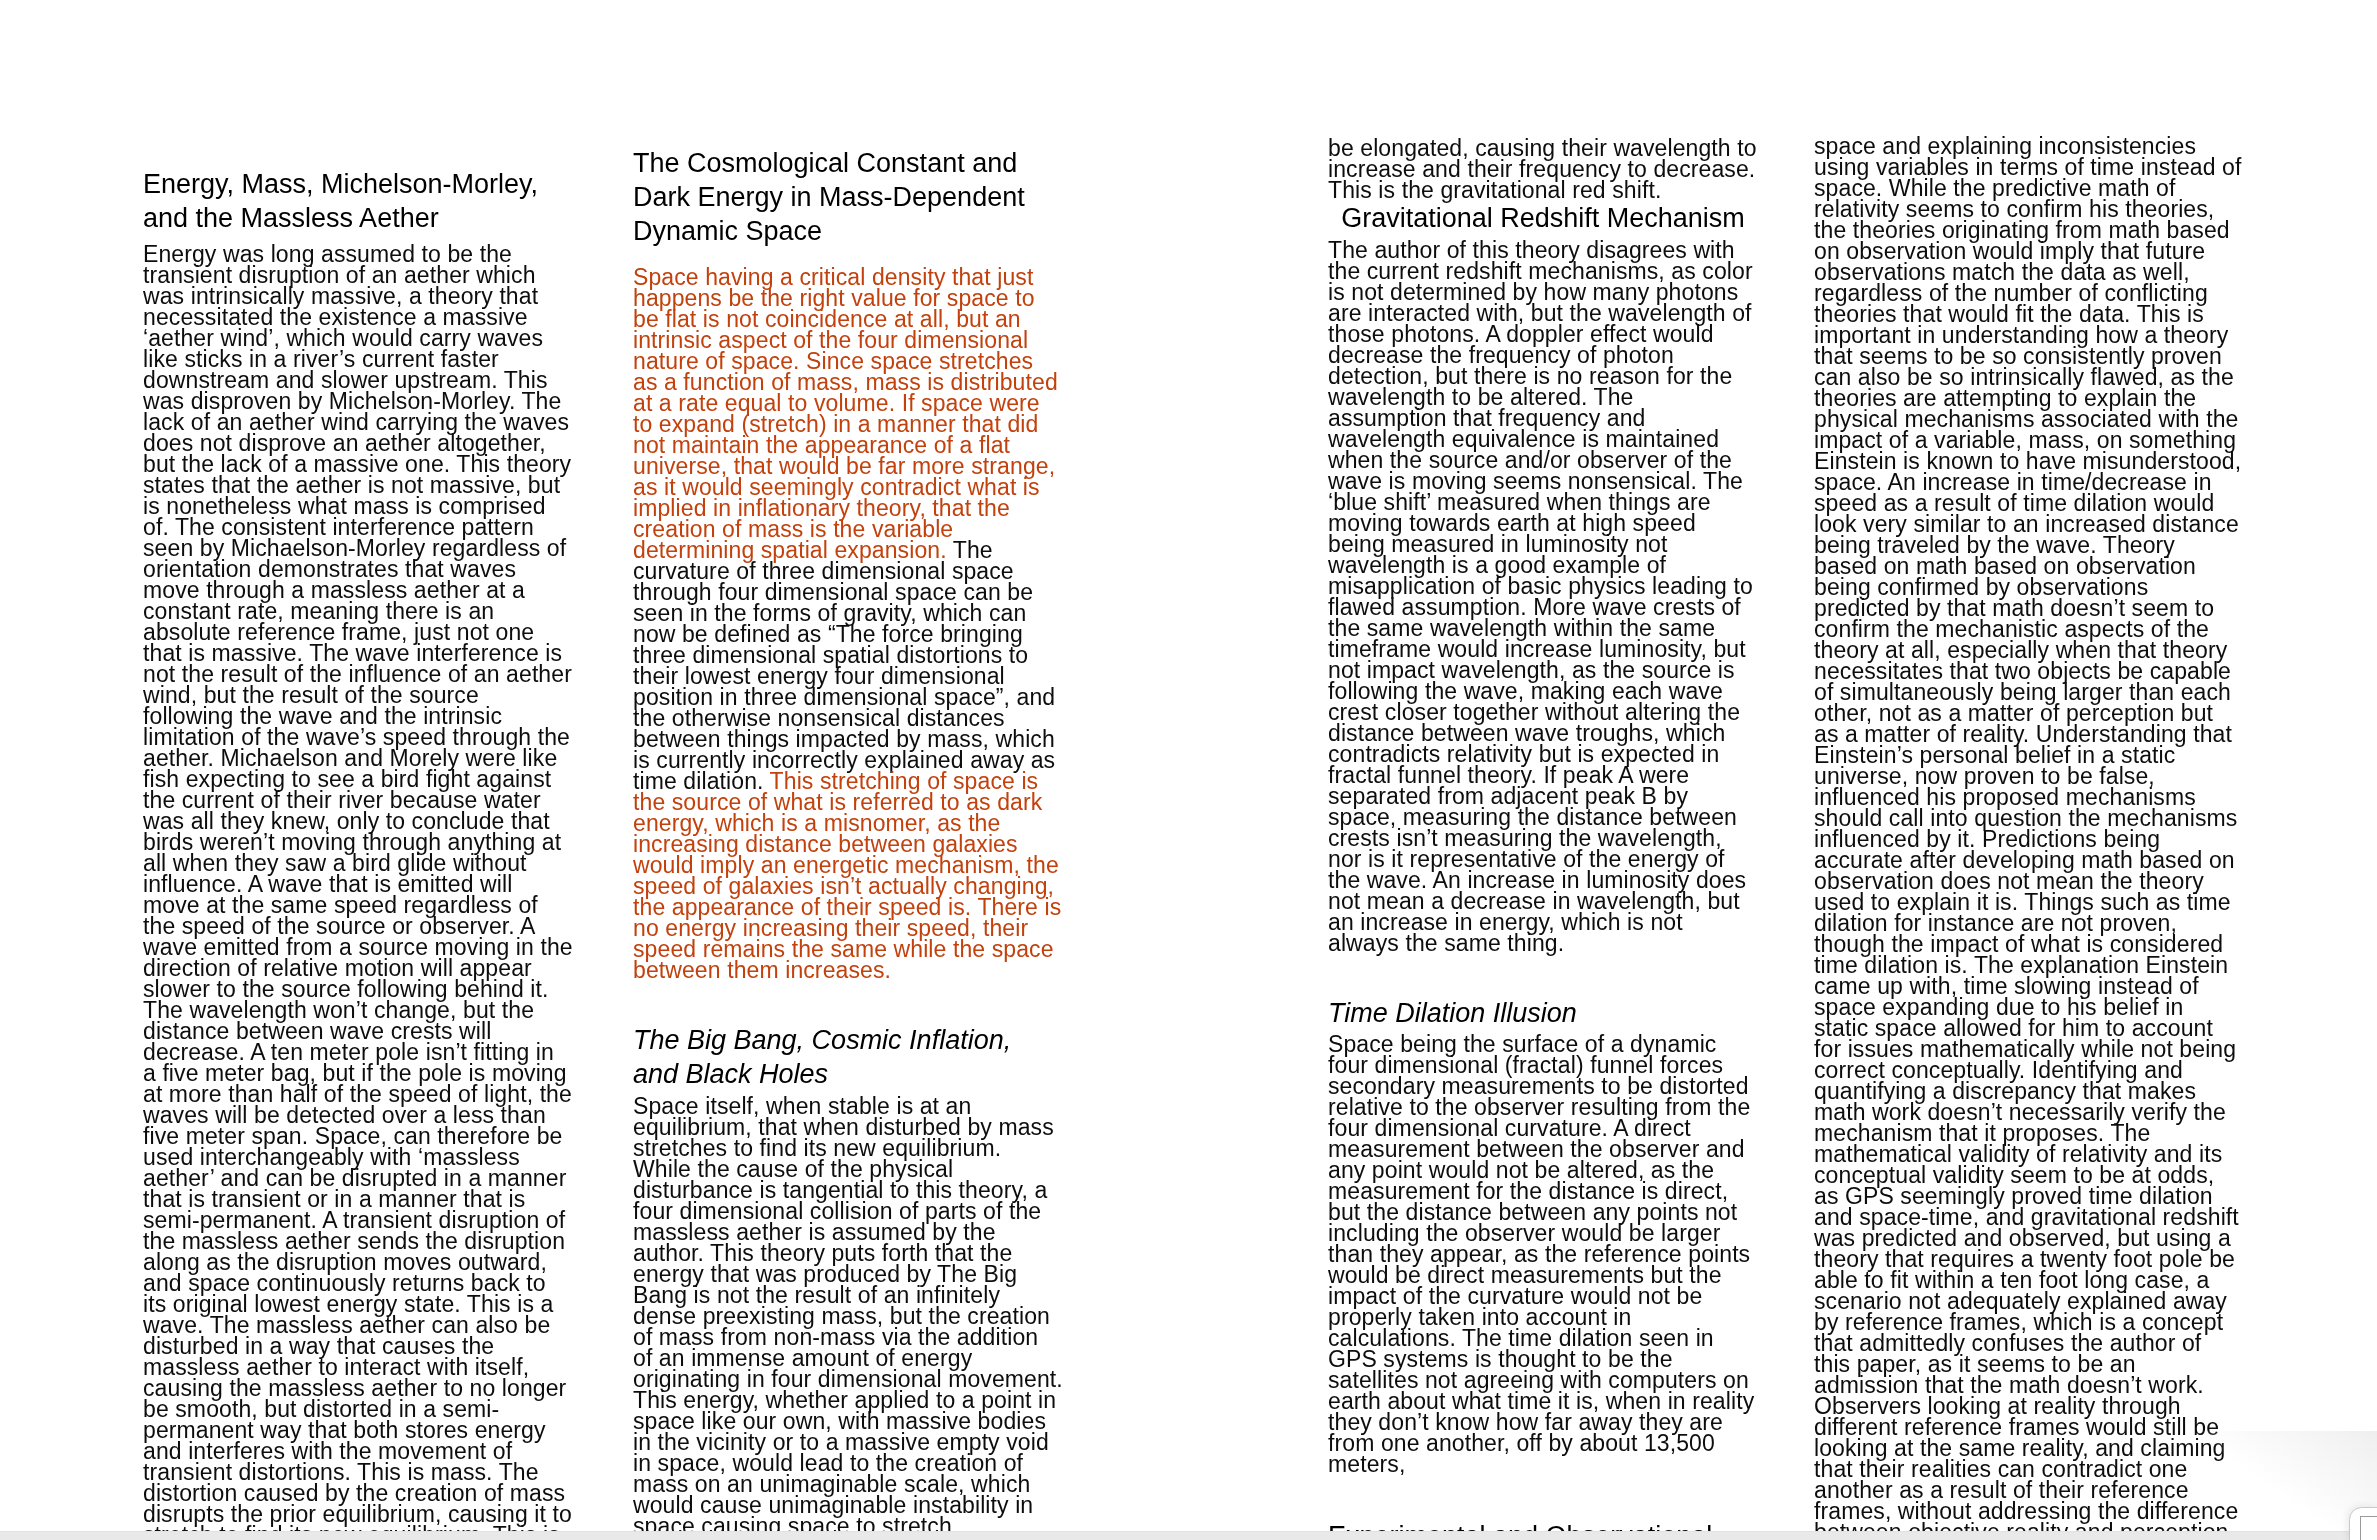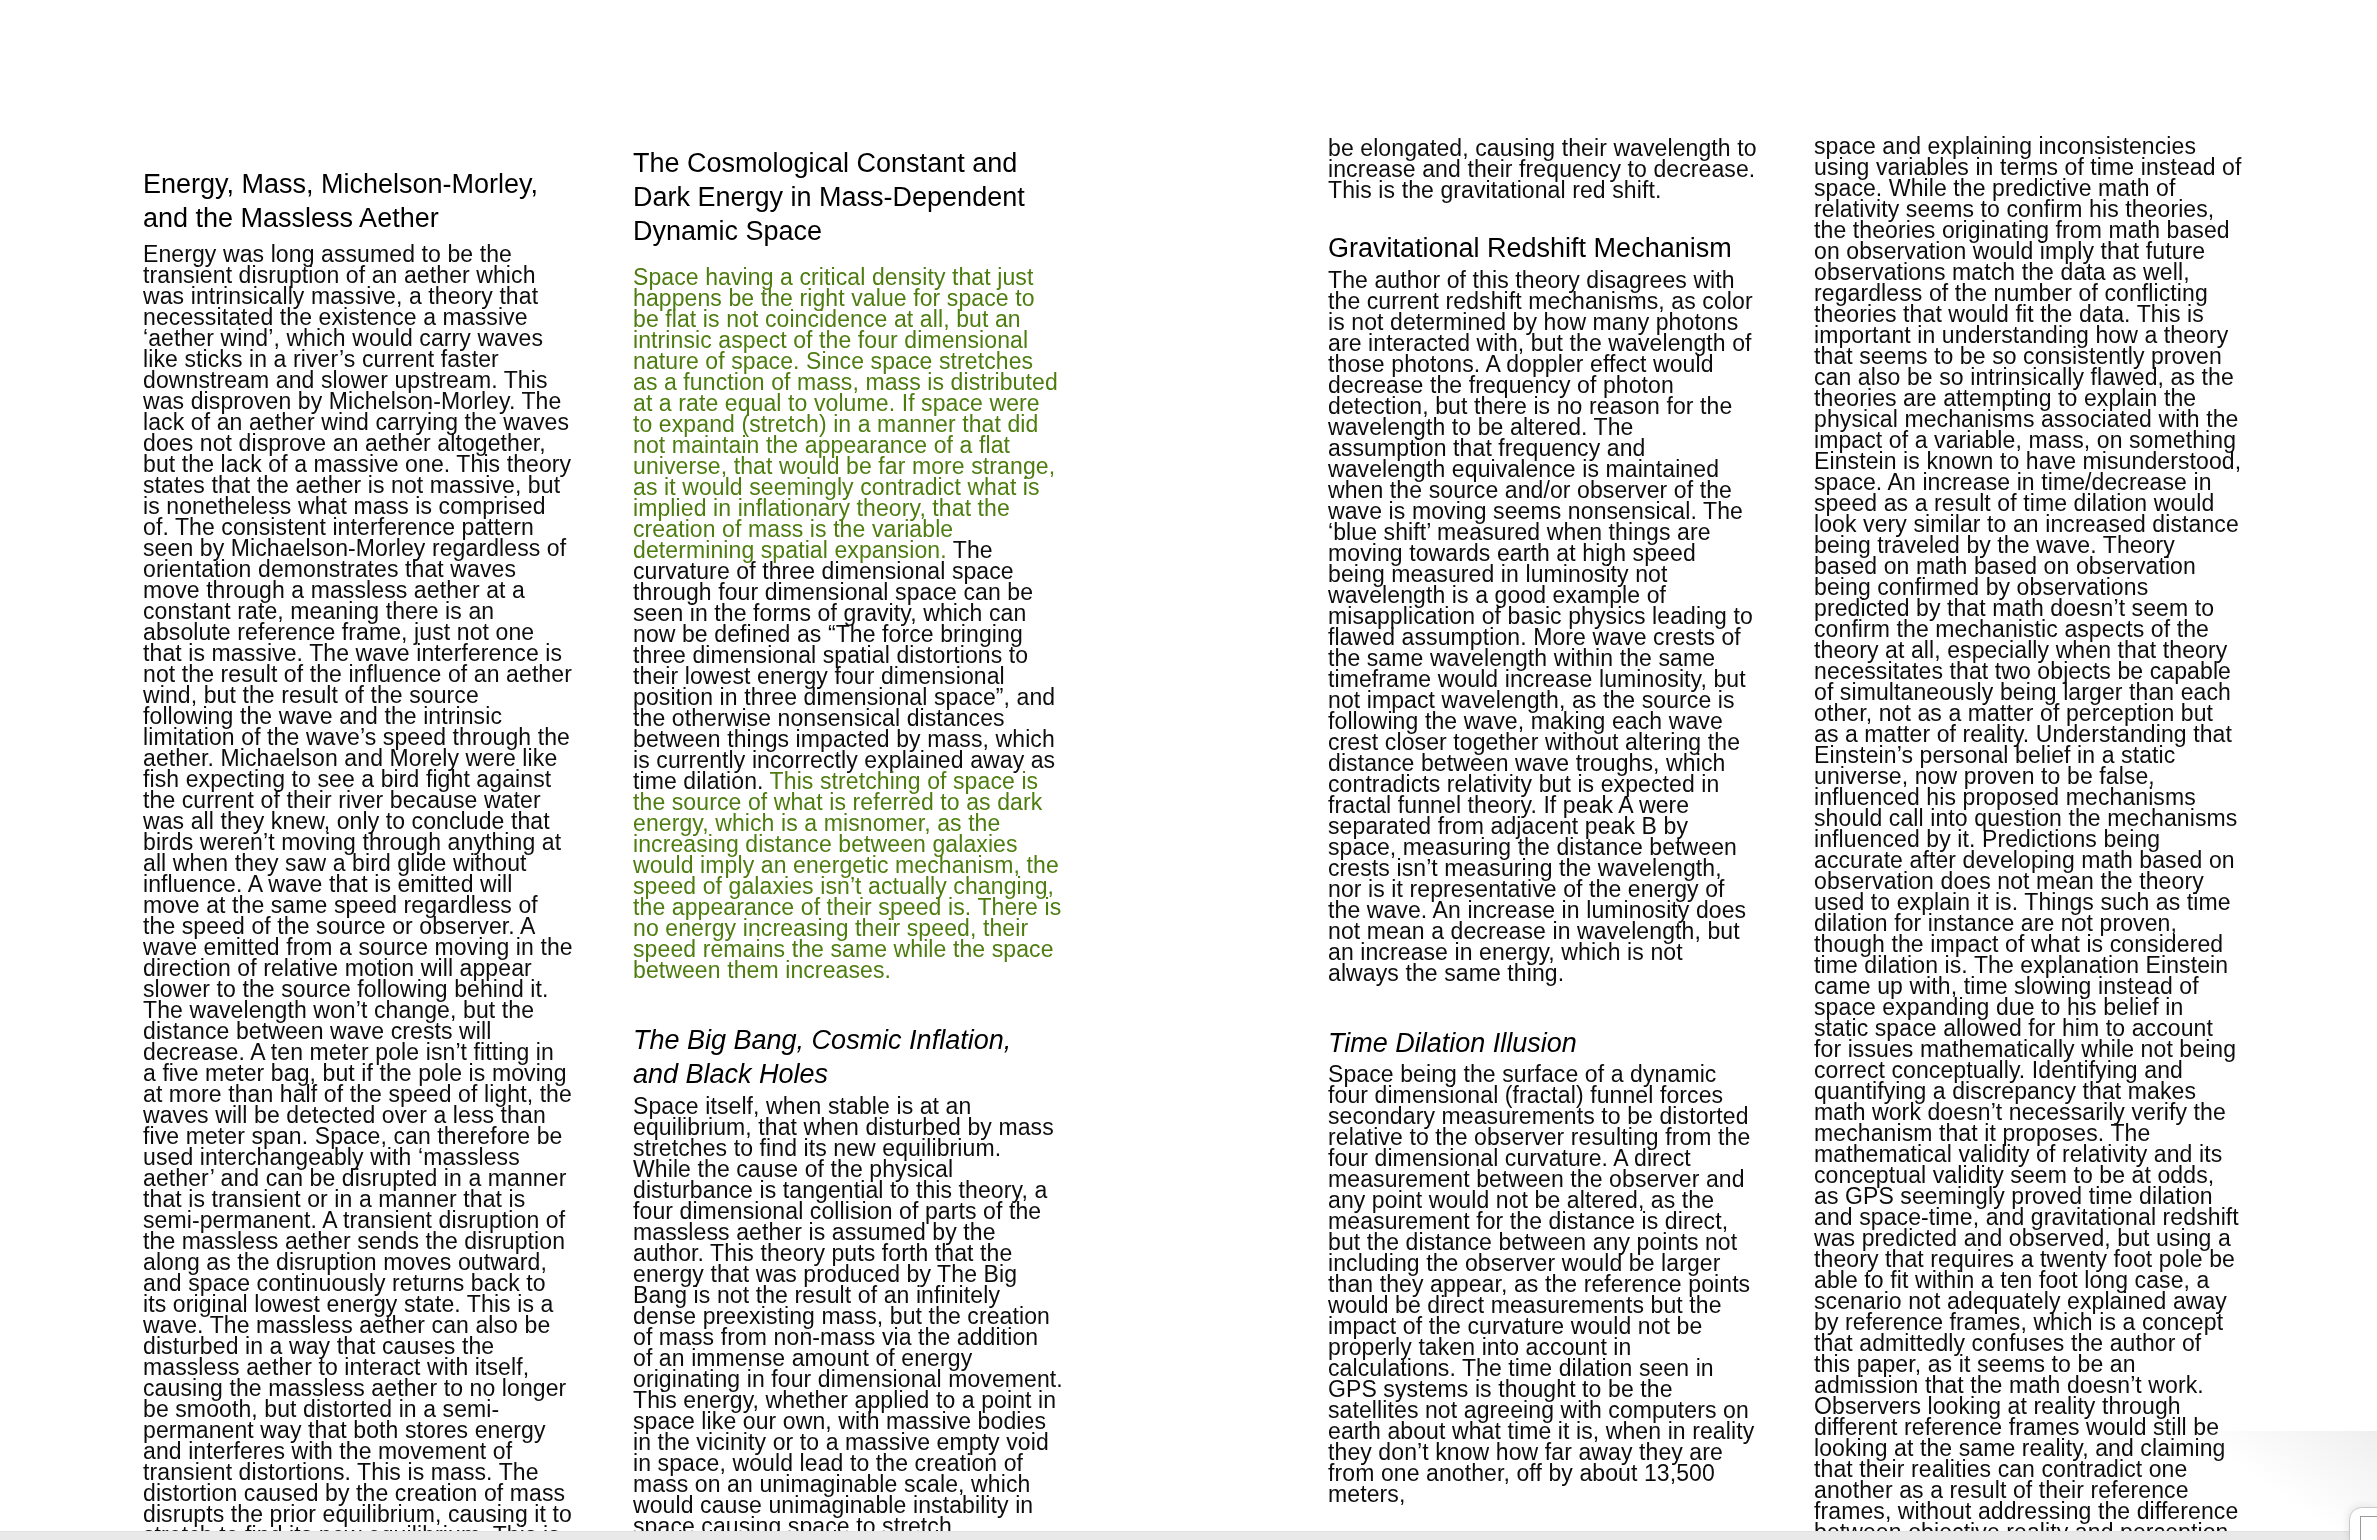--- a/index.html
+++ b/index.html
@@ -39,7 +39,7 @@
   .gap-after-title-1 { margin-bottom: 9px; }
   .gap-after-title-2 { margin-bottom: 19px; }
   .sect { margin-top: 42px; margin-bottom: 4.5px; font-style: italic; }
-  .sect-first { margin-top: 30px; margin-bottom: 4.5px; }
+  .sect-first { margin-bottom: 4.5px; text-align: center; }
   .sect-spaced { margin-top: 44px; margin-bottom: 27px; }
 
   .gray { color: #4d7c0f; }

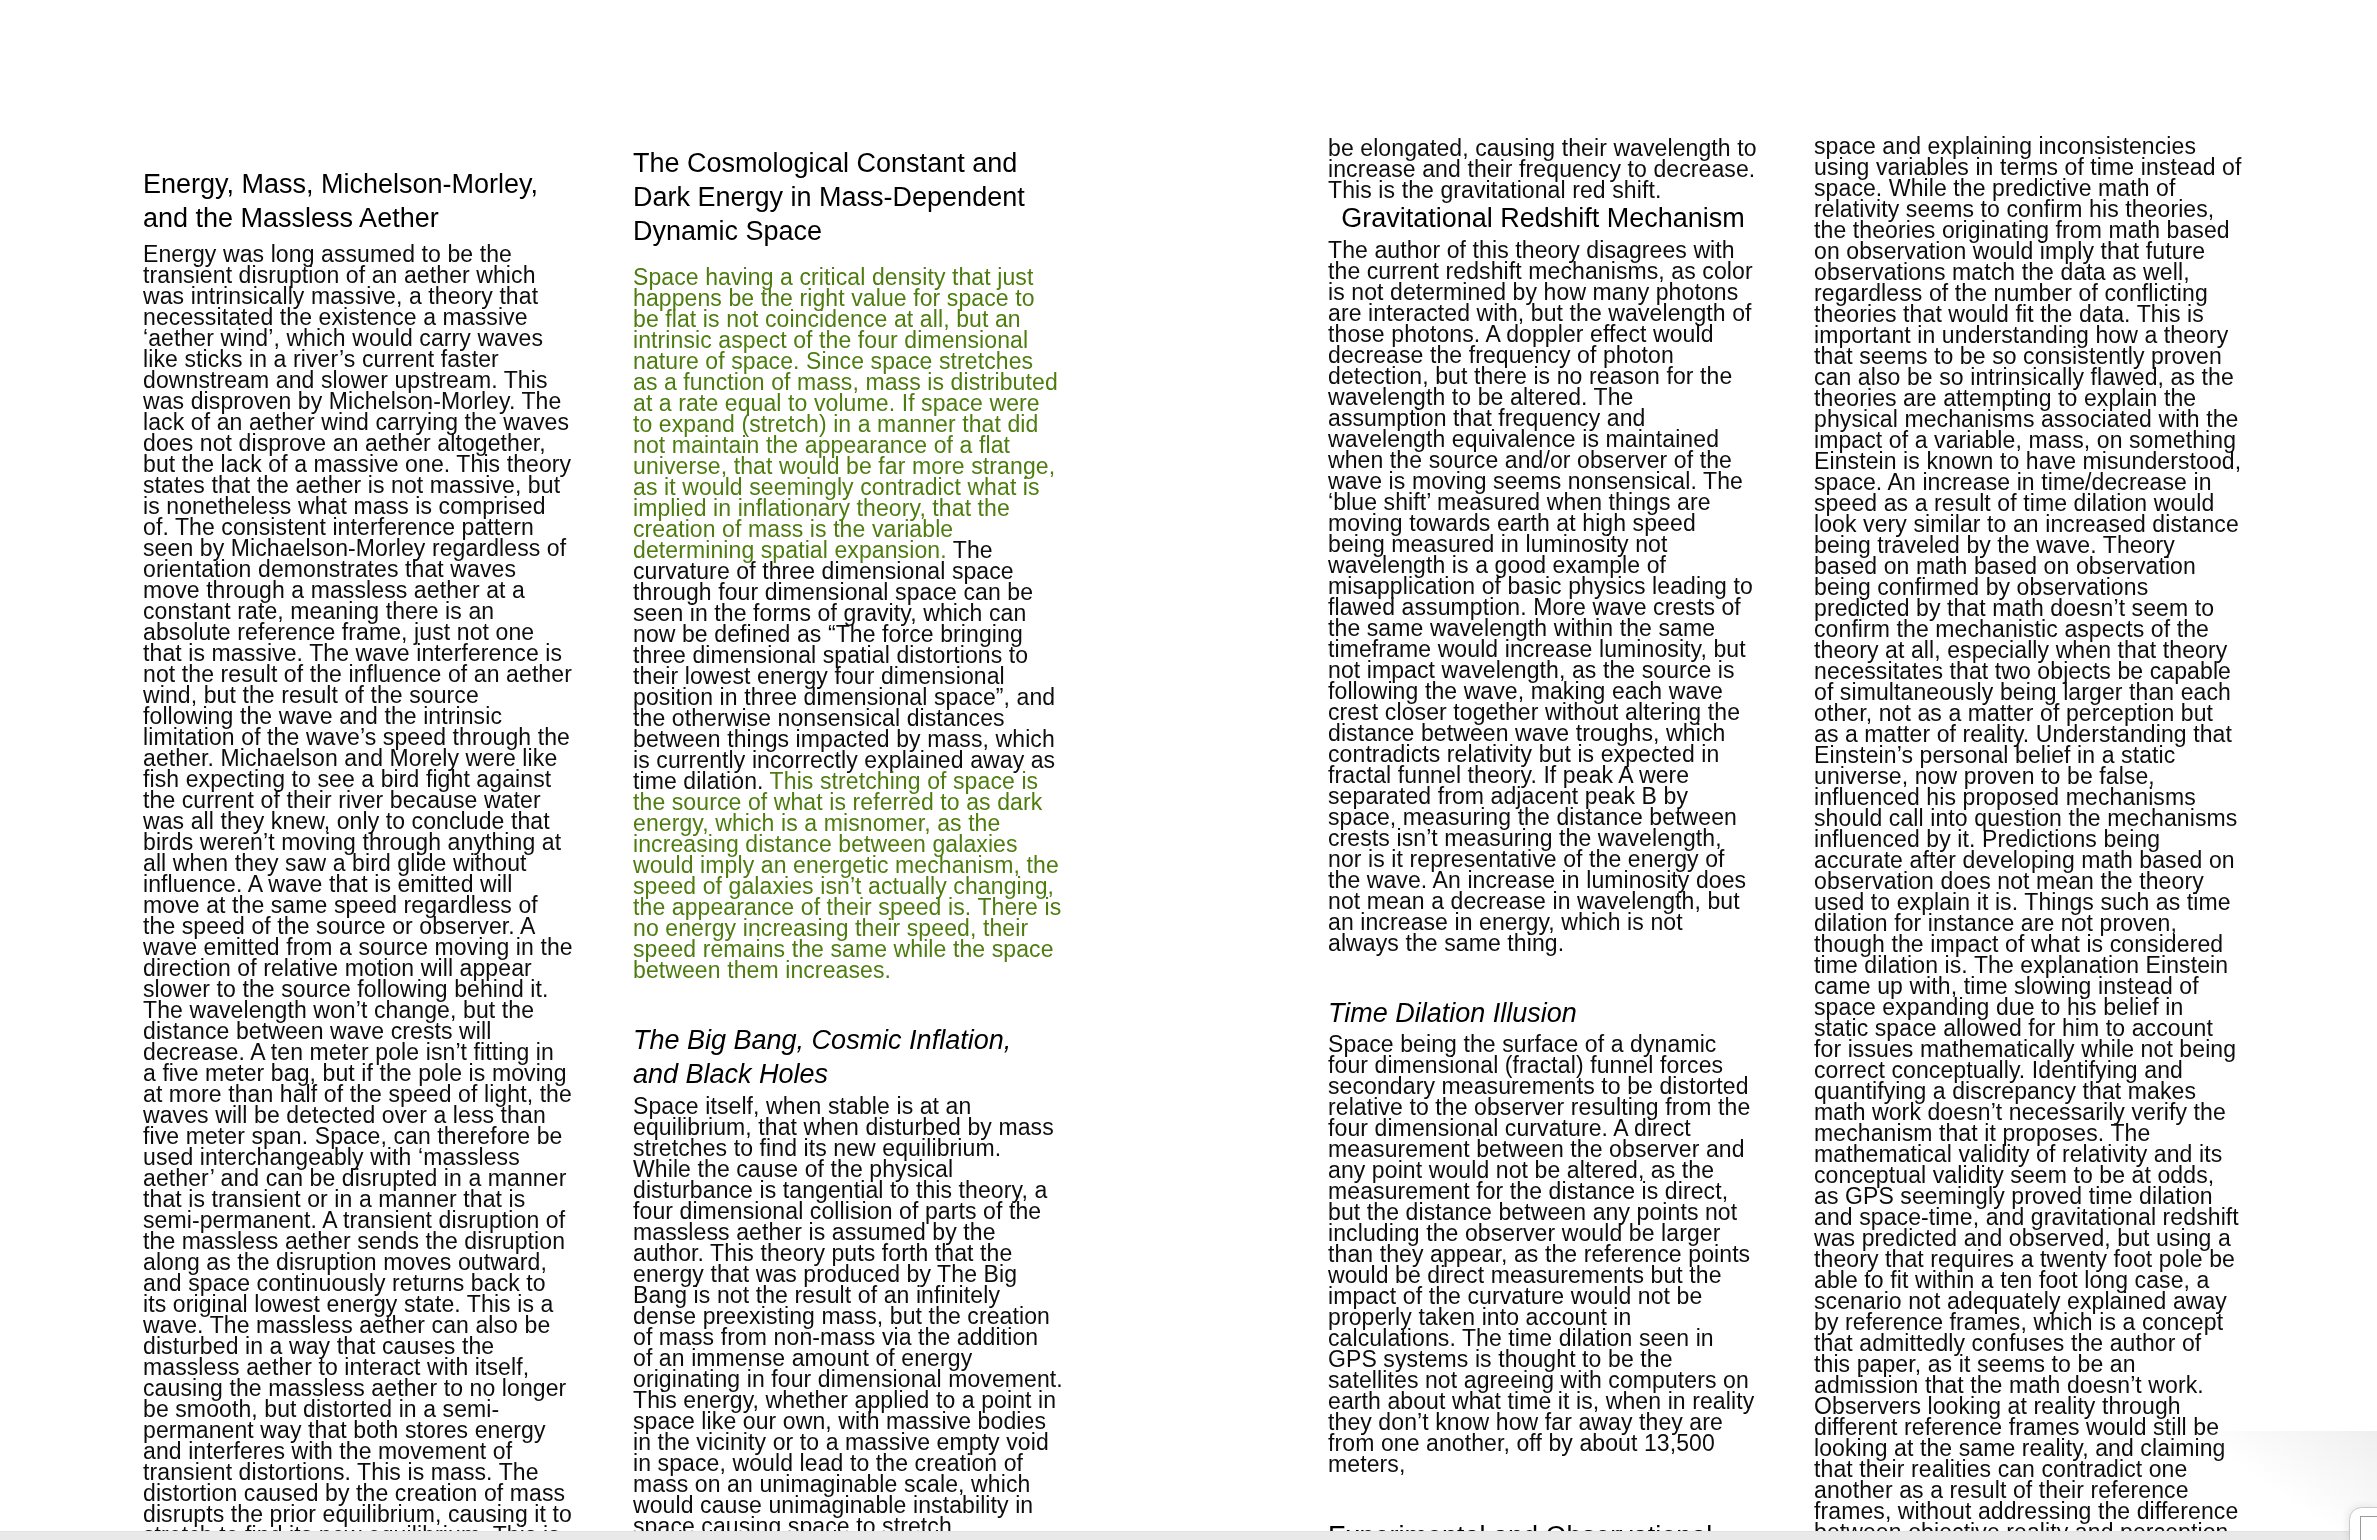--- a/index.html
+++ b/index.html
@@ -42,7 +42,7 @@
   .sect-first { margin-bottom: 4.5px; text-align: center; }
   .sect-spaced { margin-top: 44px; margin-bottom: 27px; }
 
-  .gray { color: #4d7c0f; }
+  .gray { color: #c2410c; }
 
   
   .bottom-bar {

